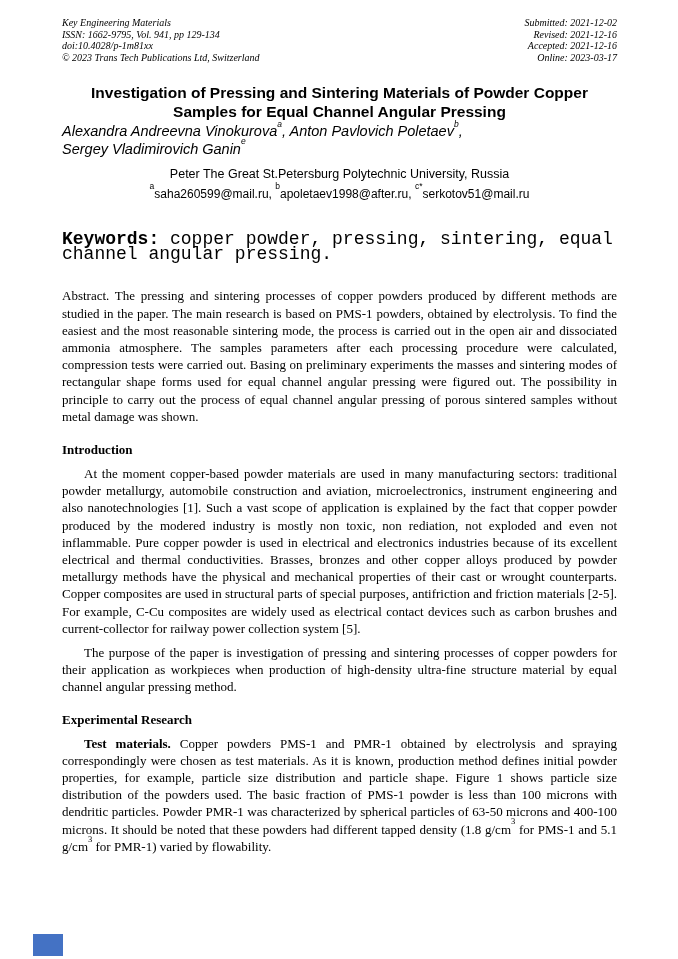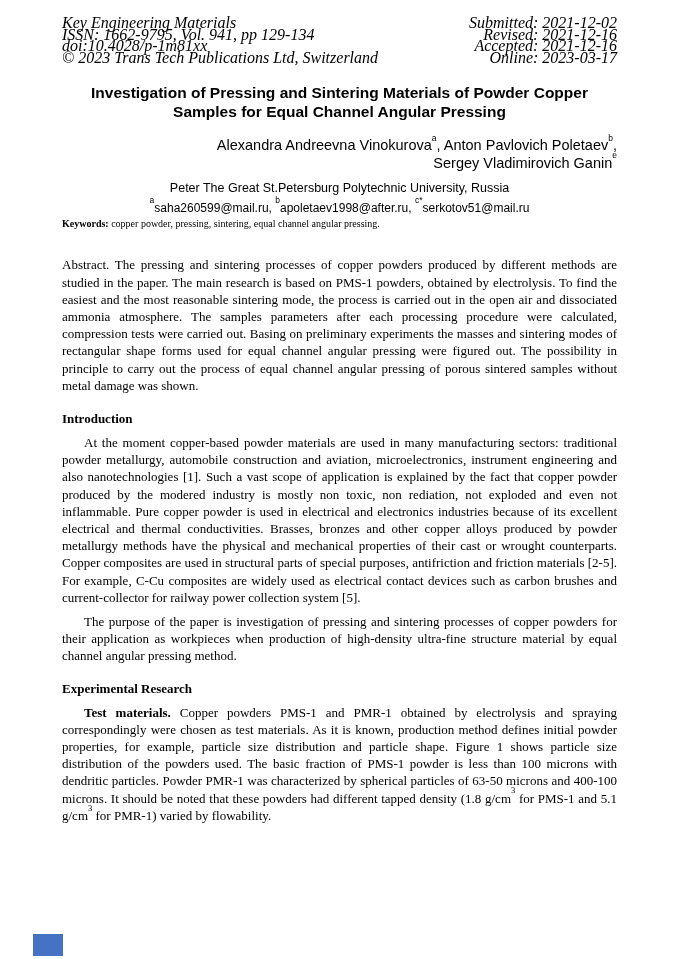--- a/index.html
+++ b/index.html
@@ -19,7 +19,7 @@
     display: flex; justify-content: space-between;
     font-family: "Liberation Serif", serif;
     font-style: italic;
-    font-size: 16px; line-height: 11.6px;
+    font-size: 10px; line-height: 11.6px;
   }
   .hdr-right { text-align: right; }
   

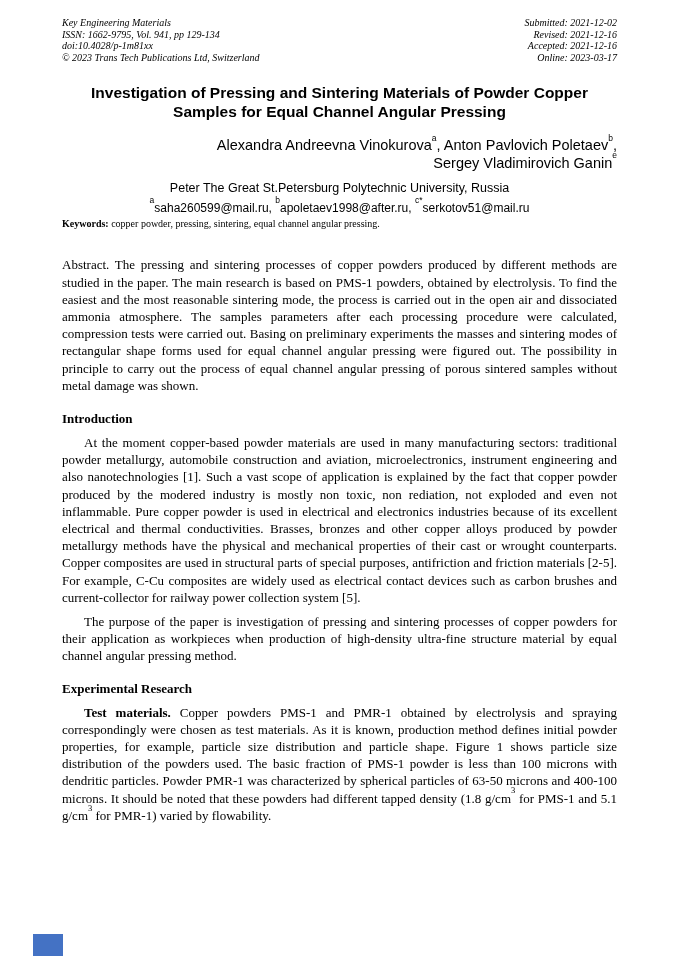--- a/index.html
+++ b/index.html
@@ -32,10 +32,10 @@
     font-size: 15.5px; line-height: 19px;
   }
   .authors {
-    margin-top: 16px;
-    text-align: right;
+    margin-top: 2px;
+    text-align: left;
     font-family: "Liberation Sans", sans-serif;
-    font-size: 14.5px; line-height: 17.5px;
+    font-size: 14.5px; line-height: 17.5px; font-style: italic;
   }
   .authors sup, .emails sup {
     font-size: 9px; position: relative; top: -4.5px; line-height: 0;

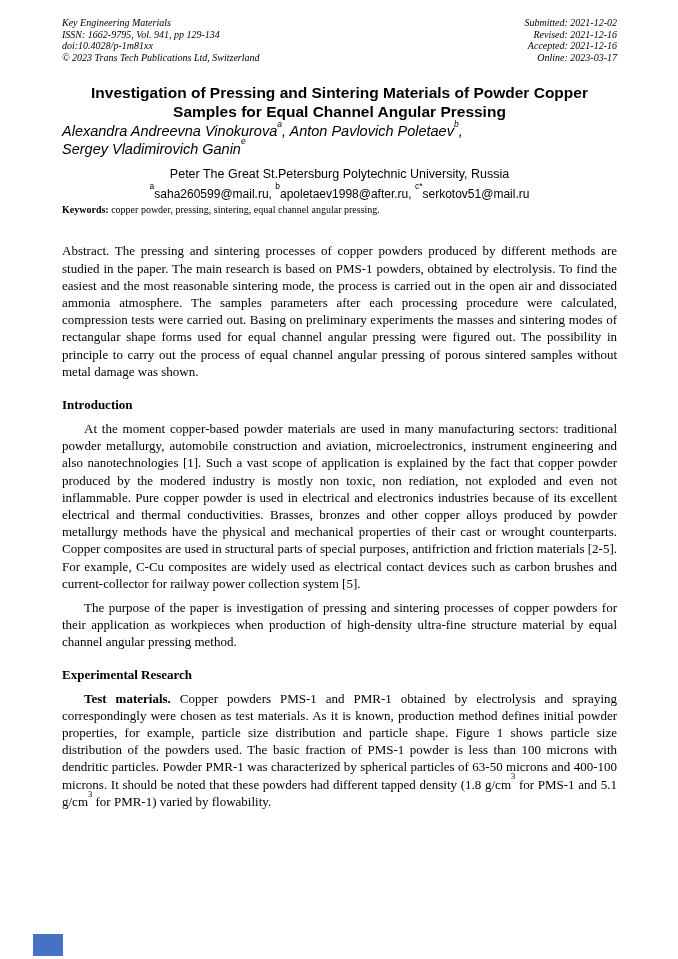--- a/index.html
+++ b/index.html
@@ -54,8 +54,9 @@
   }
   
   .keywords {
-    font-family: Liberation Serif, serif;
-    font-size: 10px; line-height: 15px;
+    margin-top: 30px;
+    font-family: Liberation Mono, monospace;
+    font-size: 18px; line-height: 15px;
   }
   .keywords .kw-label { font-weight: bold; }
   

